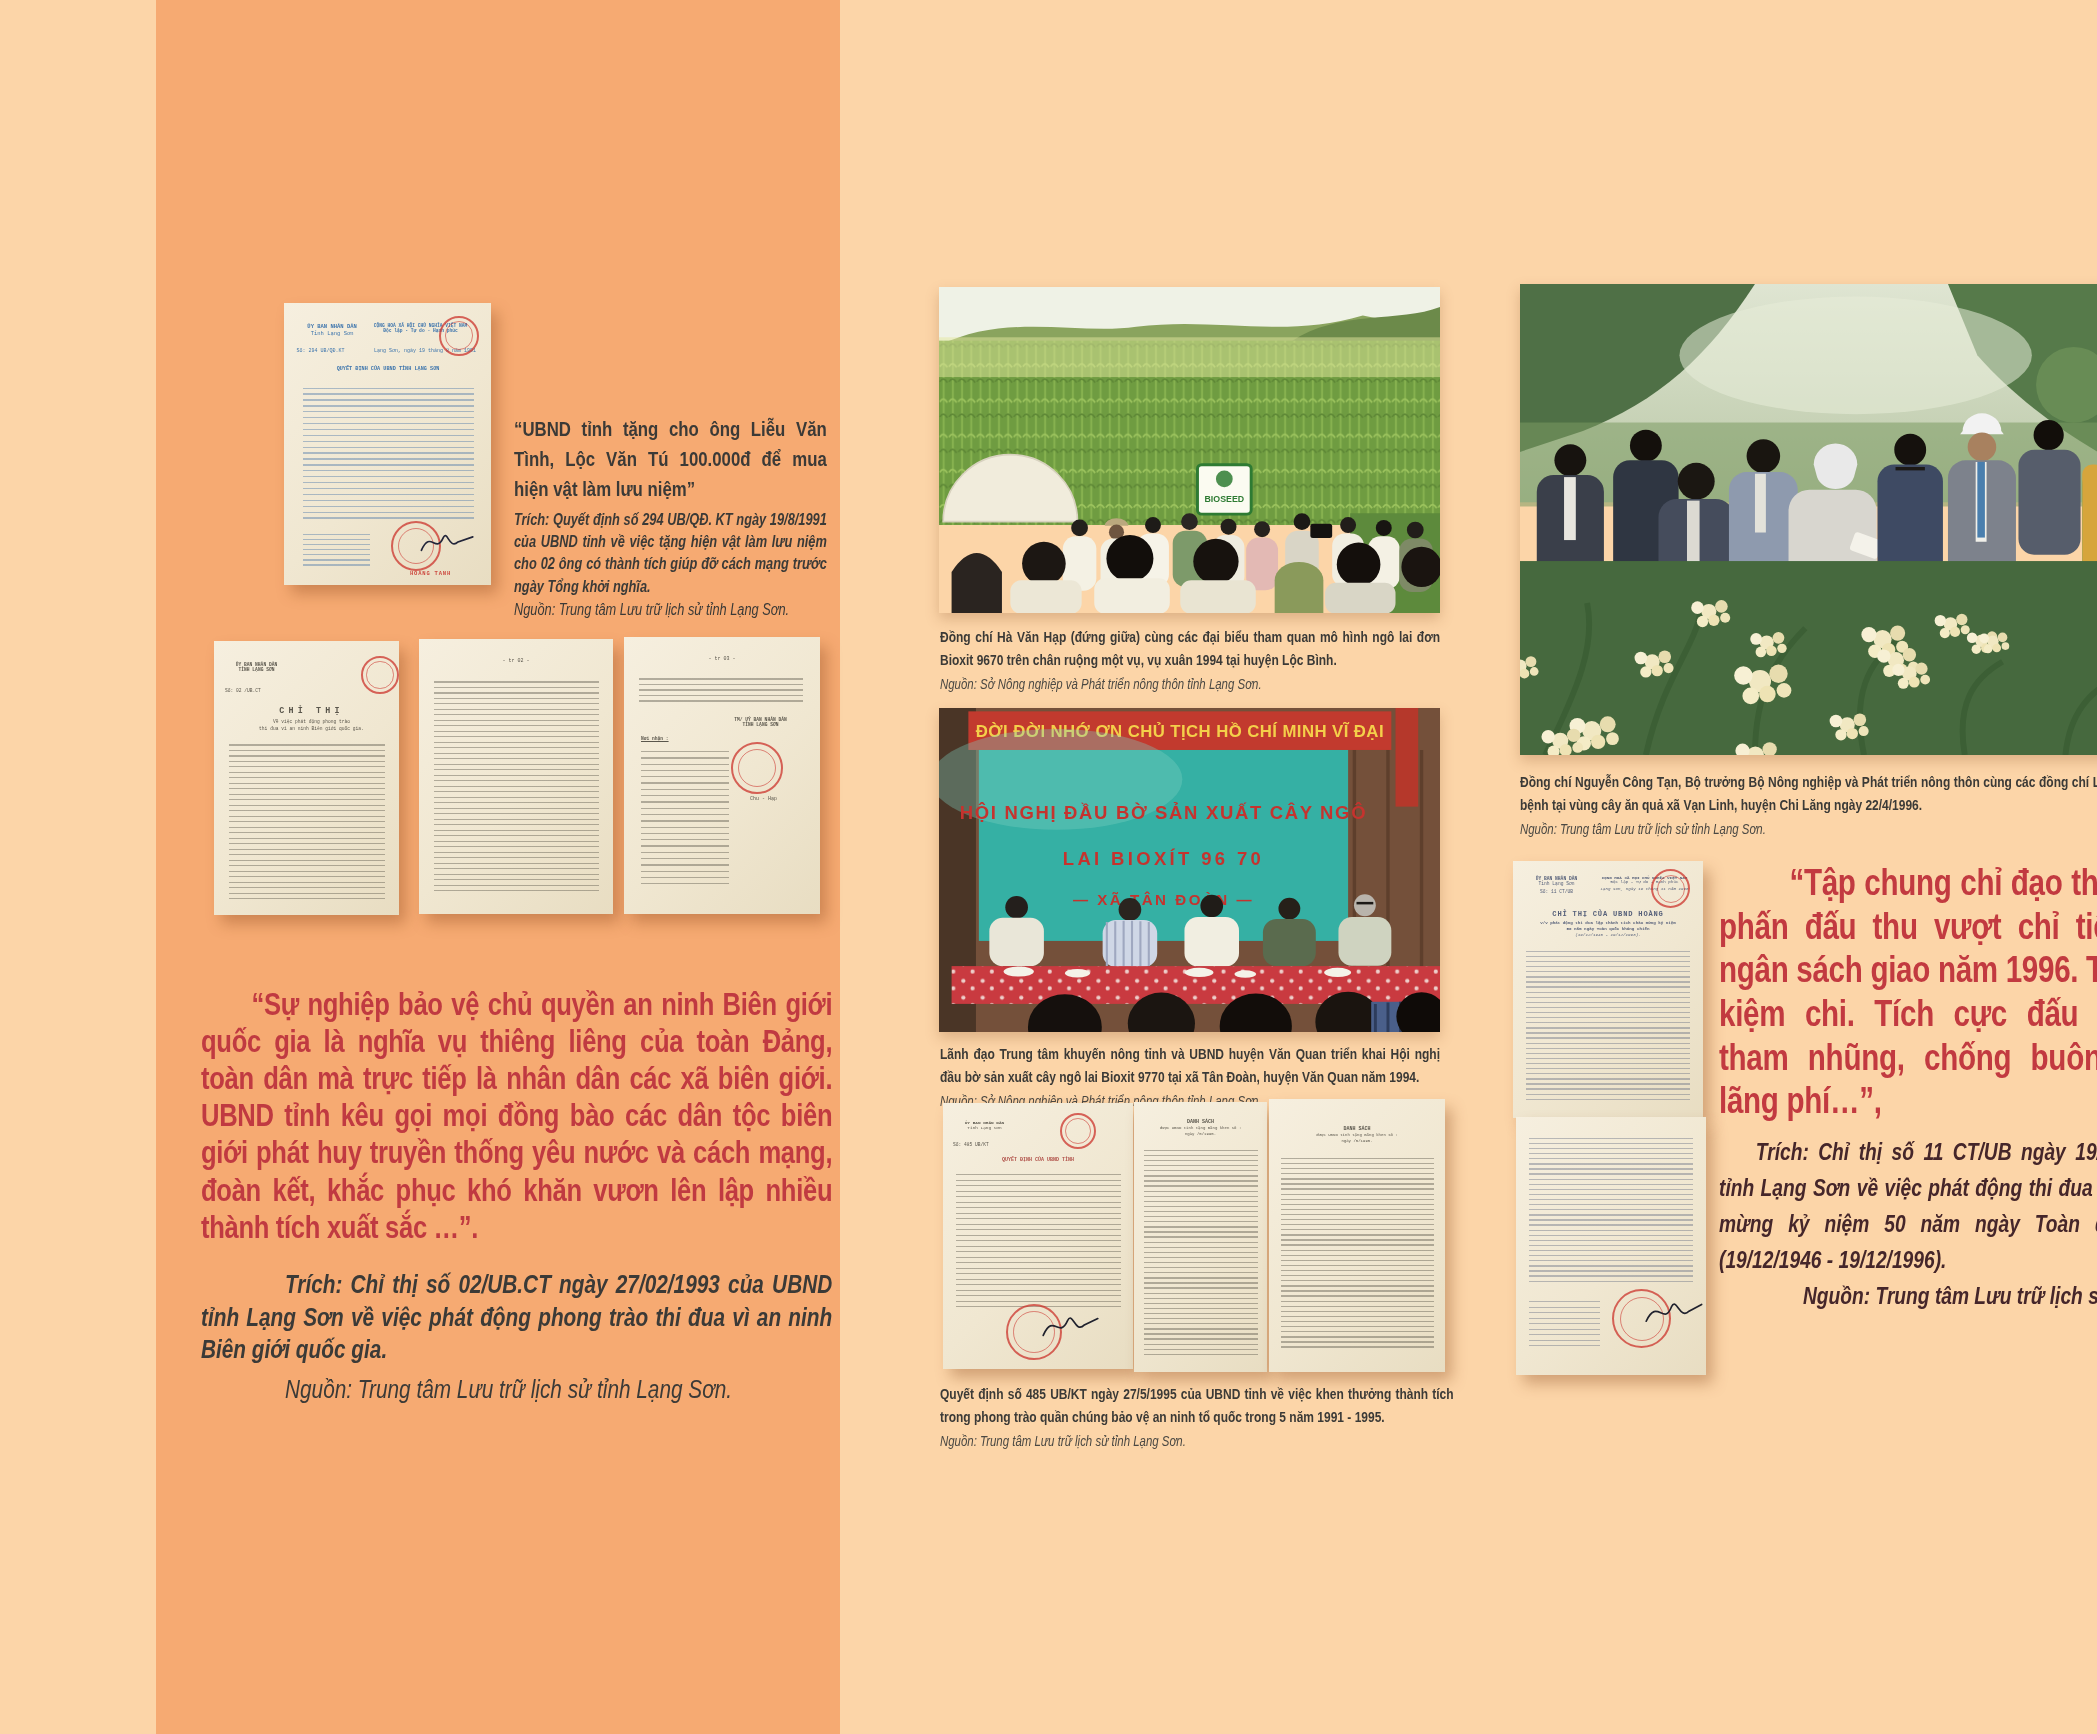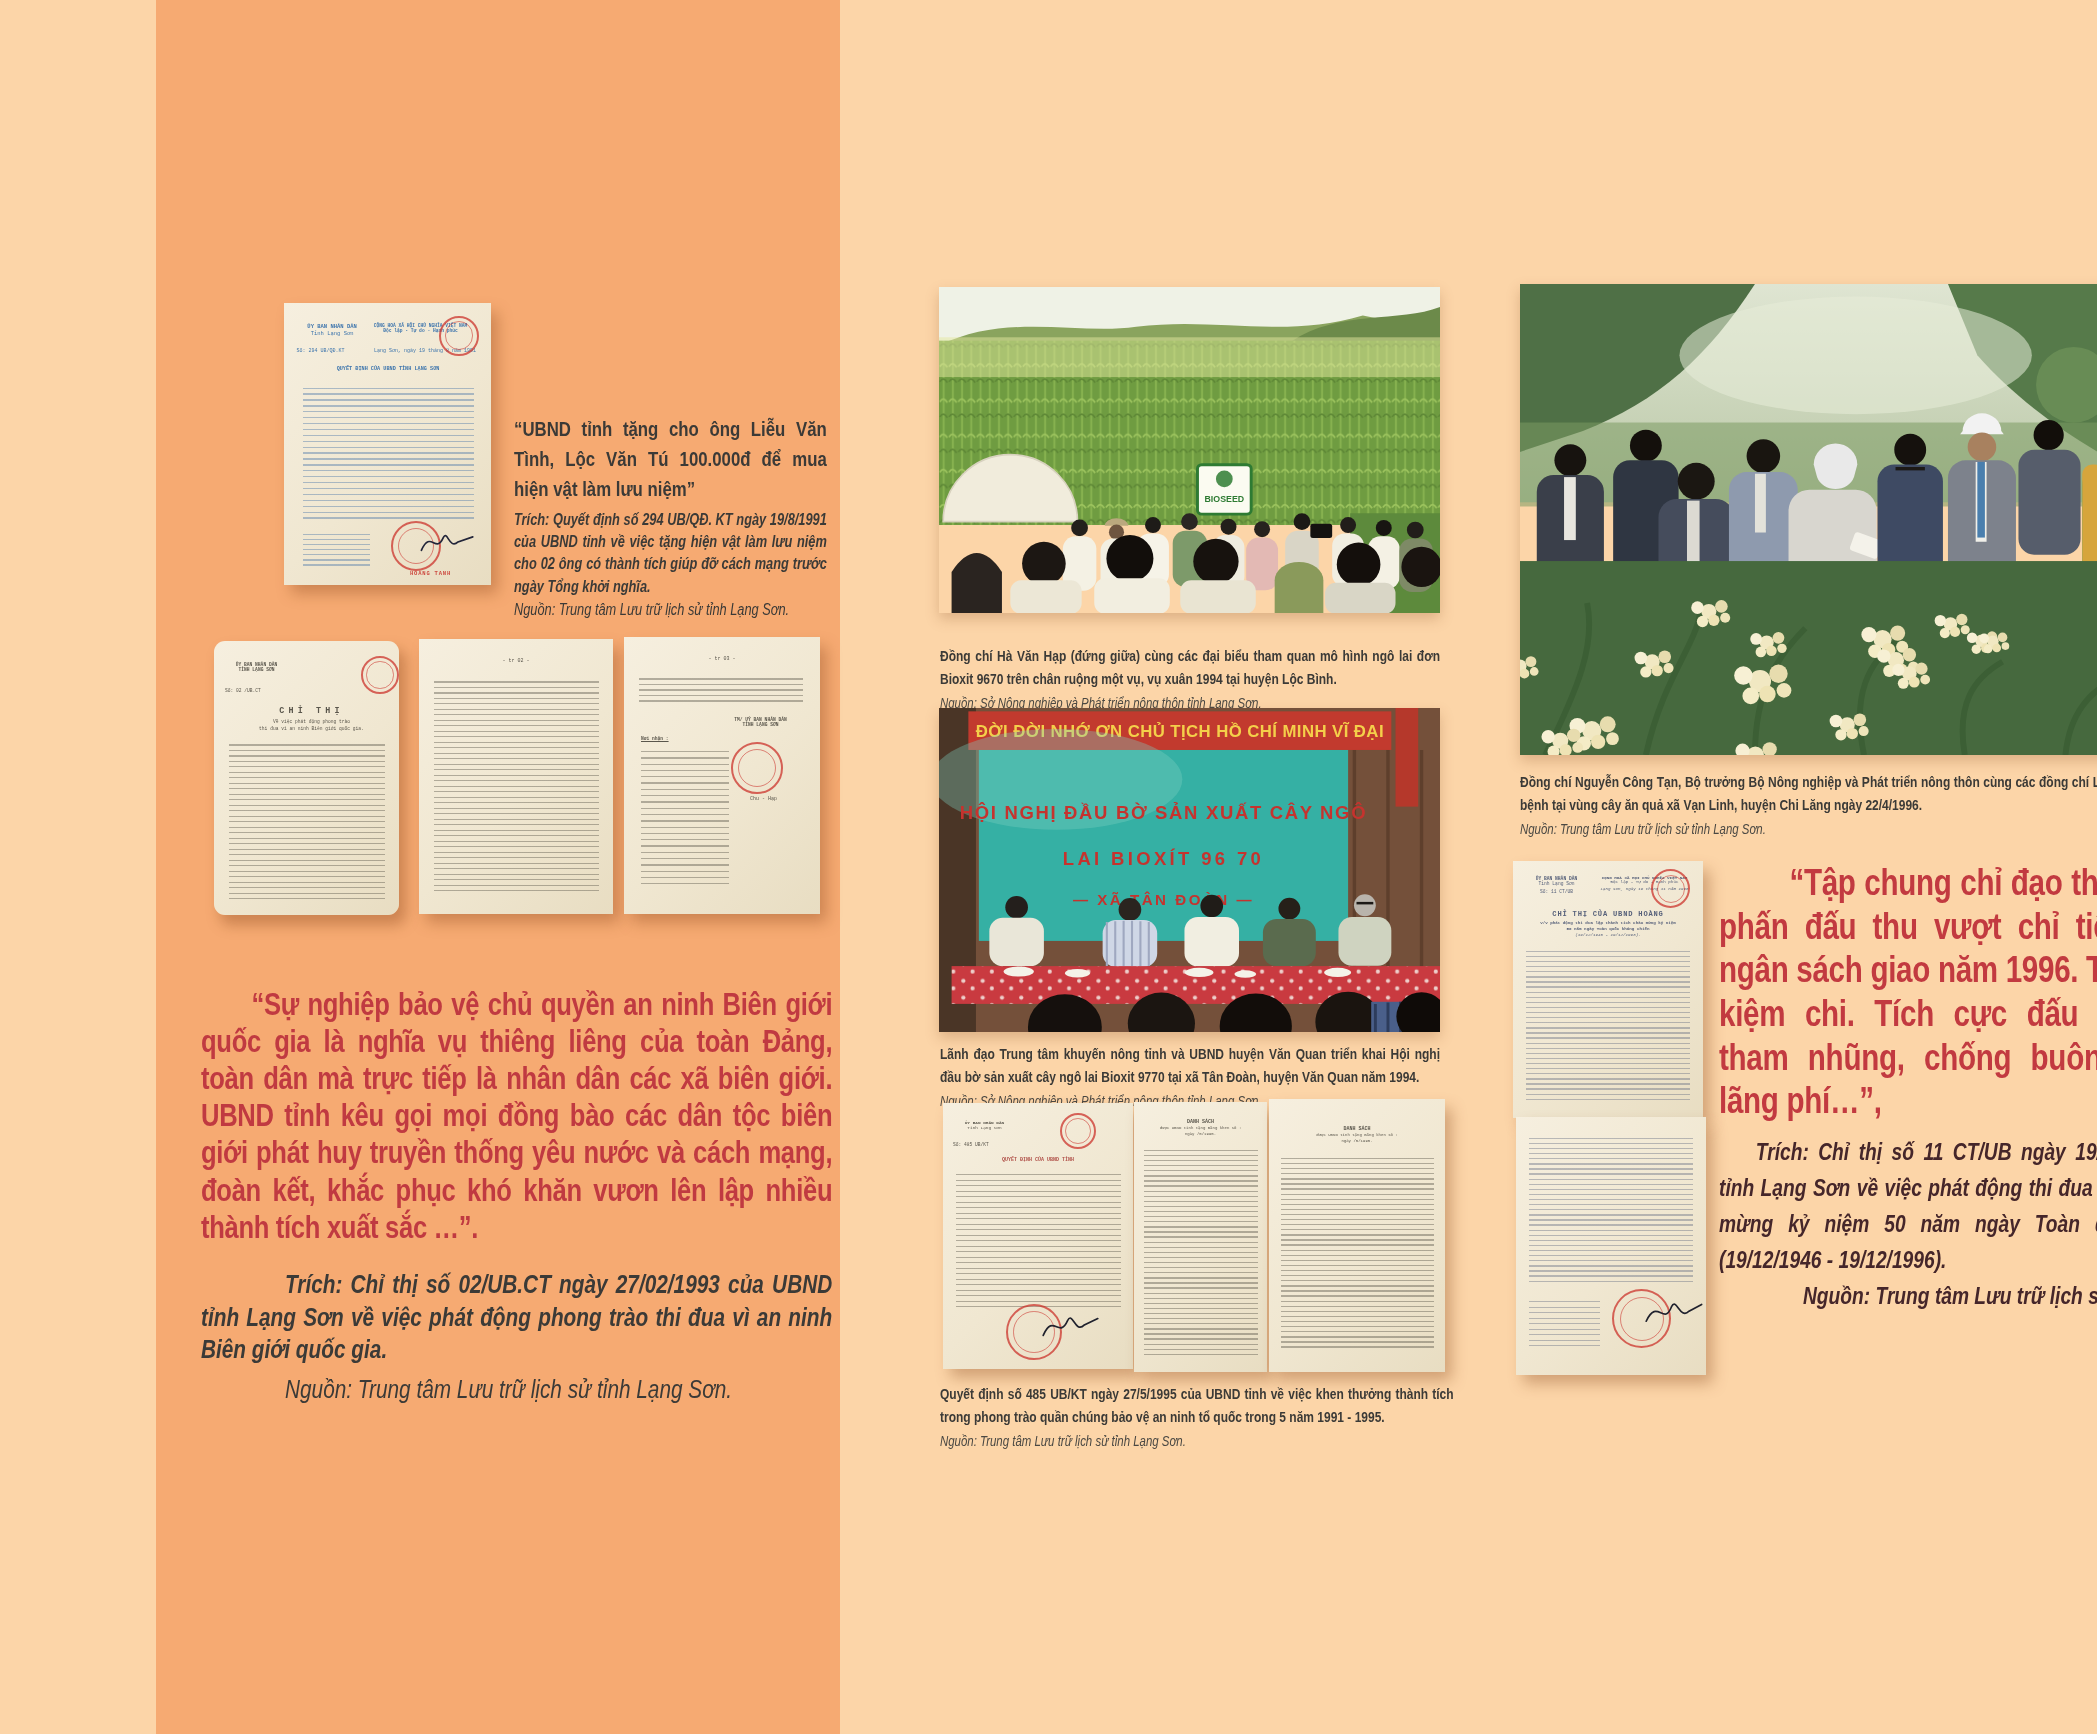--- a/index.html
+++ b/index.html
@@ -182,7 +182,7 @@
     </g>
   </svg>
 
-  <div class="abs" style="left:940px;top:626px;margin-top:19px;">
+  <div class="abs" style="left:940px;top:626px;">
     <div class="cond" style="width:625px;">
       <div class="capb">Đồng chí Hà Văn Hạp (đứng giữa) cùng các đại biểu tham quan mô hình ngô lai đơn Bioxit 9670 trên chân ruộng một vụ, vụ xuân 1994 tại huyện Lộc Bình.</div>
       <div class="capi">Nguồn: Sở Nông nghiệp và Phát triển nông thôn tỉnh Lạng Sơn.</div>

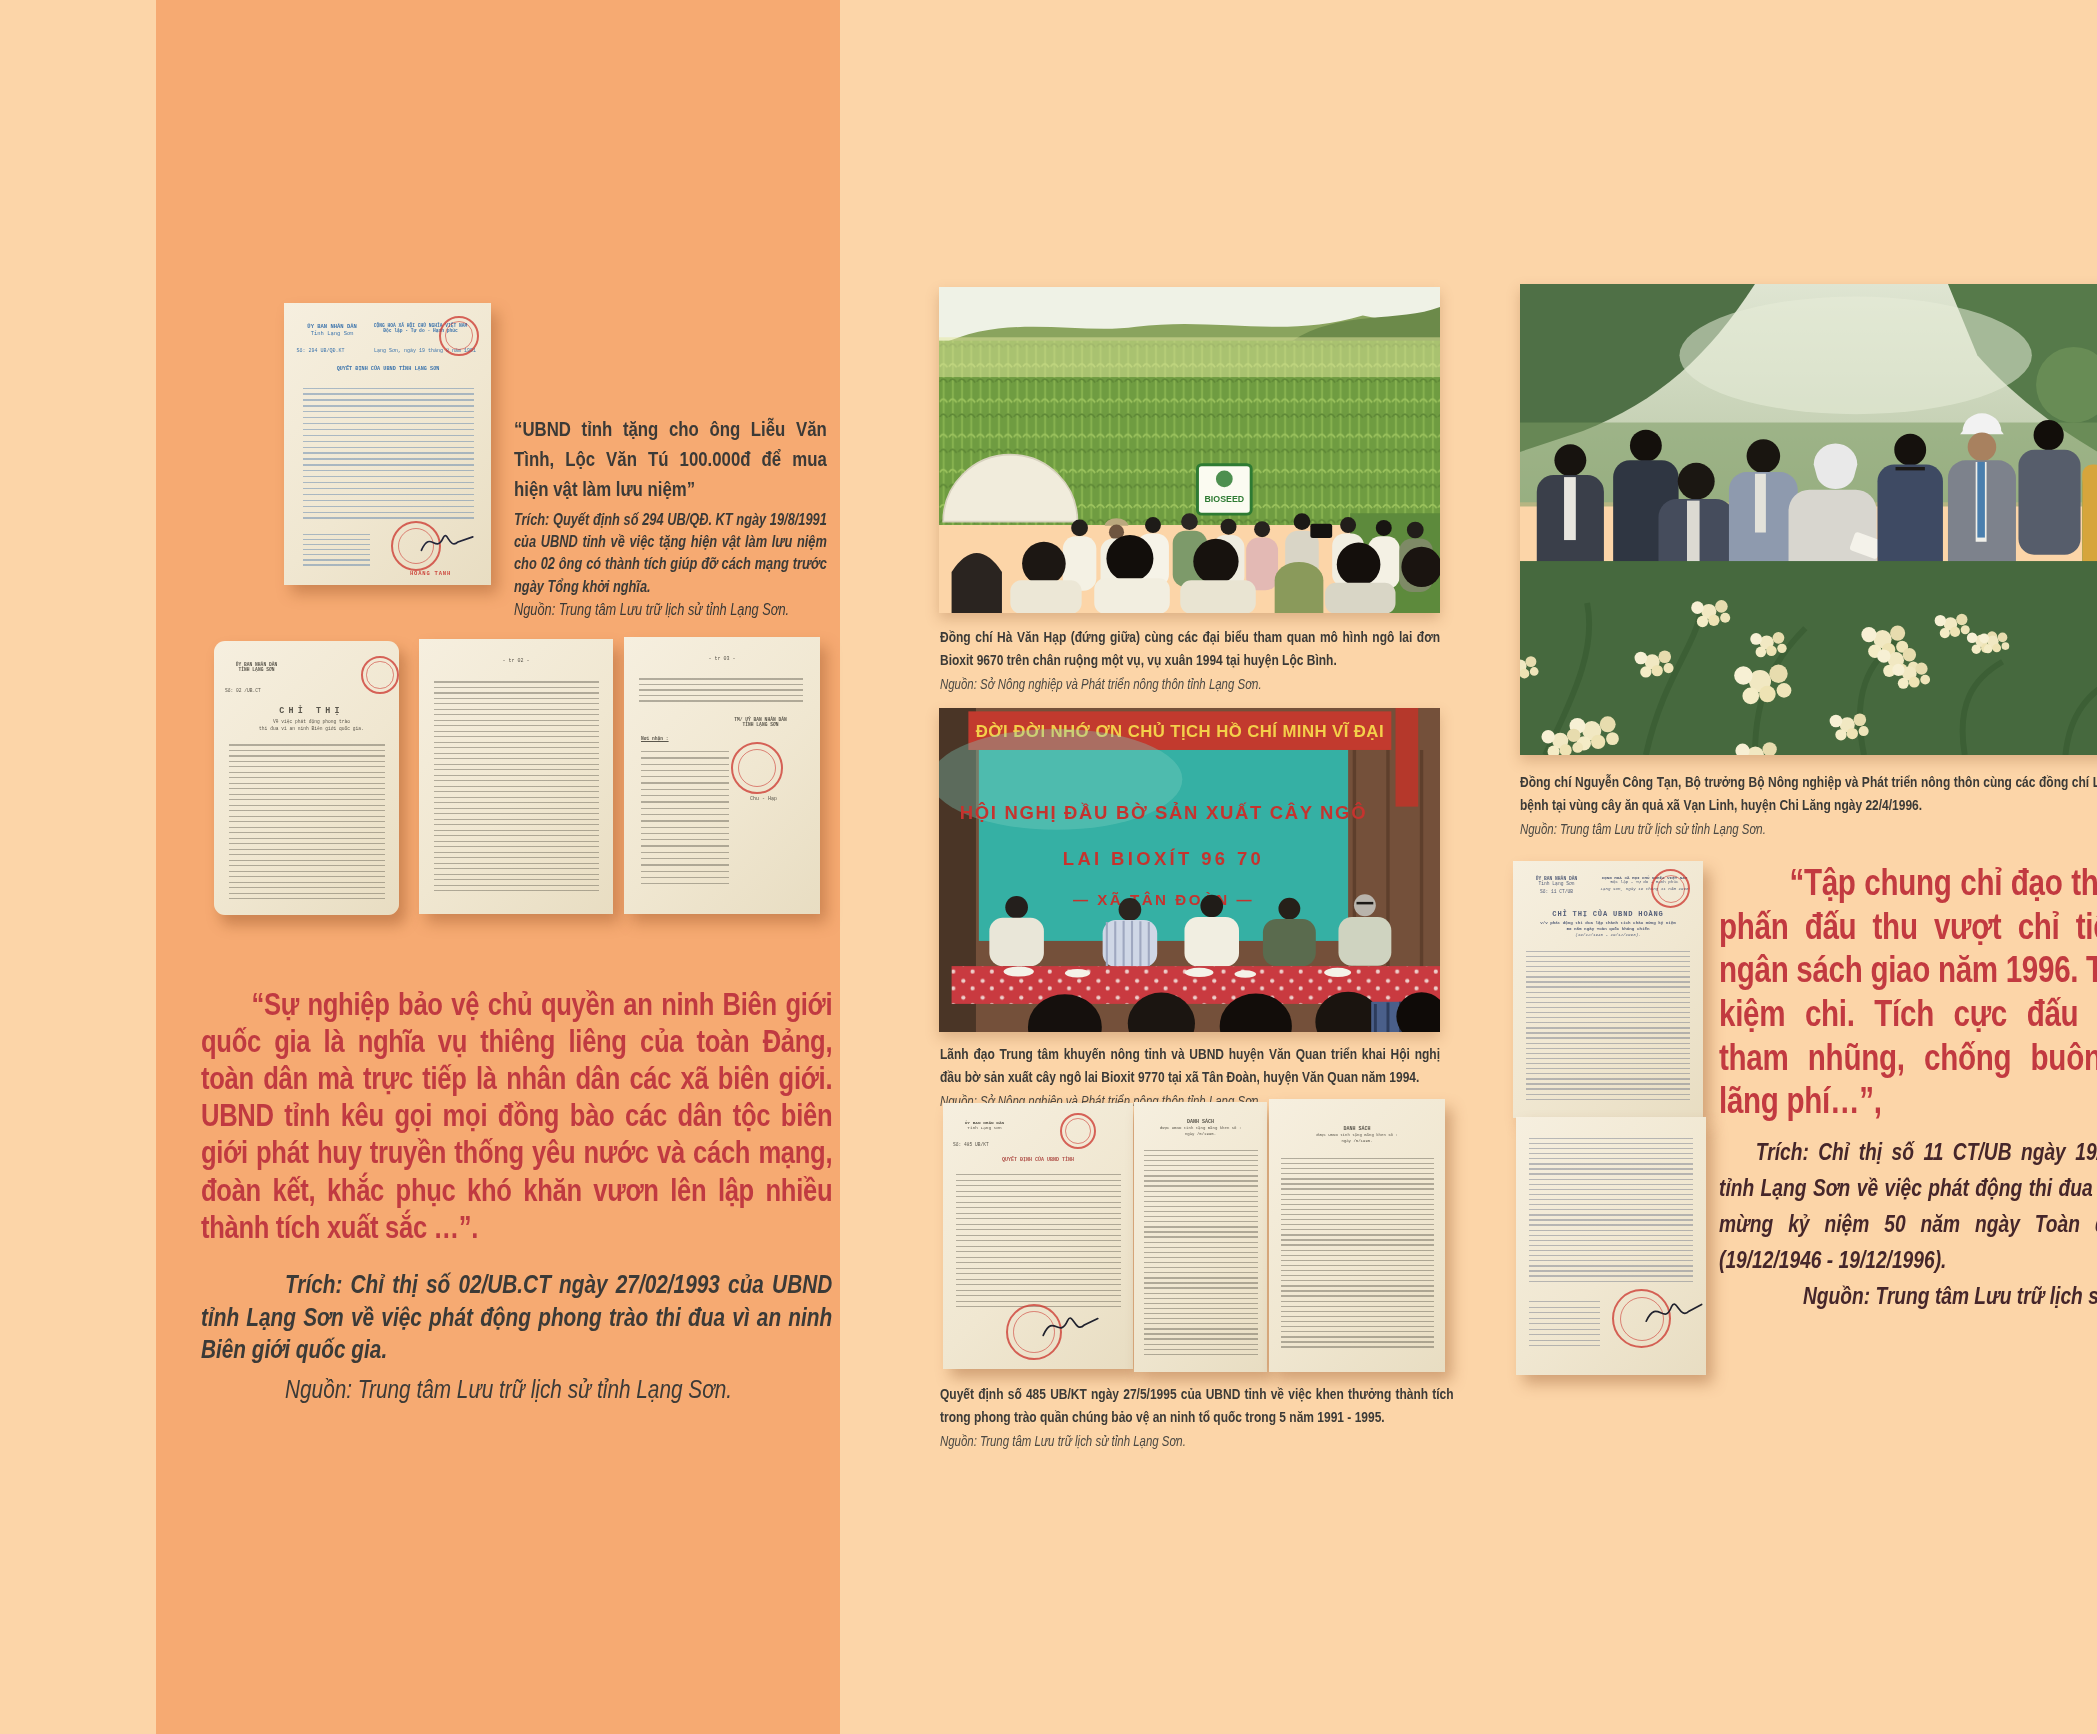--- a/index.html
+++ b/index.html
@@ -65,7 +65,7 @@
     </div>
   </div>
 
-  <div class="paper" style="left:214px;top:641px;width:185px;height:274px;border-radius:11px;">
+  <div class="paper" style="left:214px;top:641px;width:185px;height:274px;">
     <div class="abs mono" style="left:11px;top:21px;width:63px;text-align:center;color:#5a564c;font-size:4.6px;font-weight:bold;">
       <div class="docline">ỦY BAN NHÂN DÂN</div>
       <div class="docline">TỈNH LẠNG SƠN</div>

